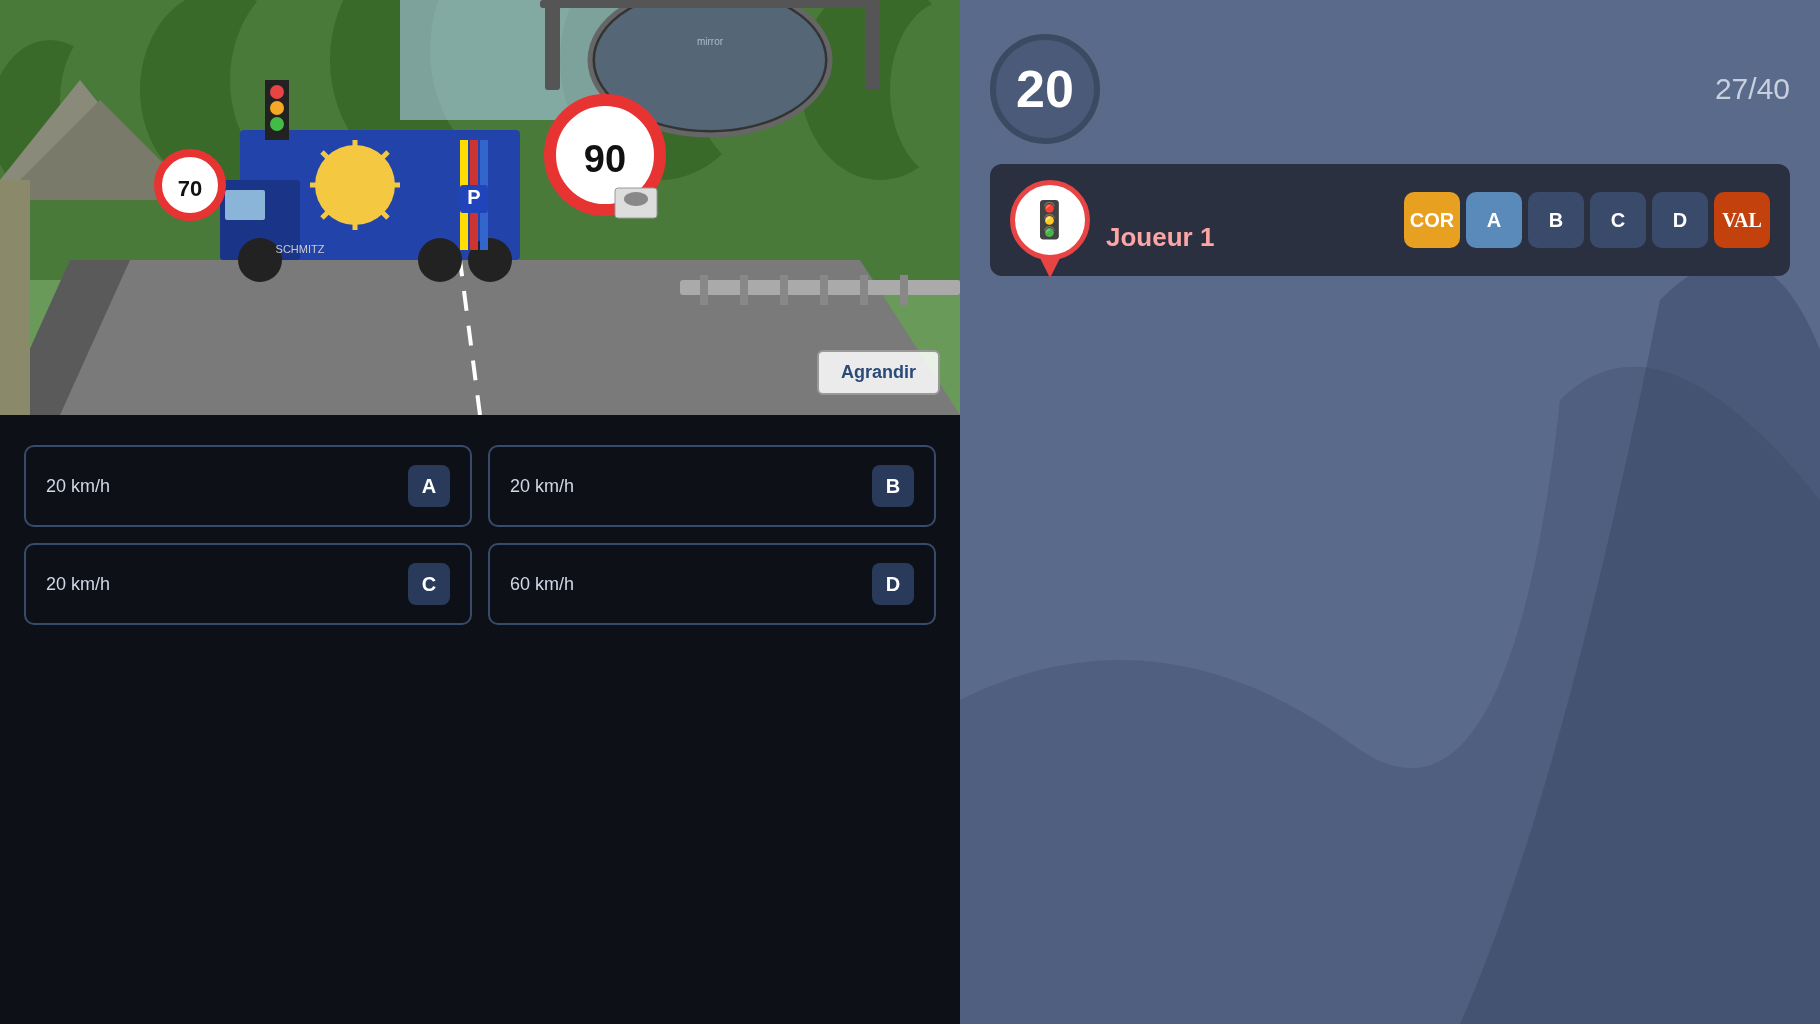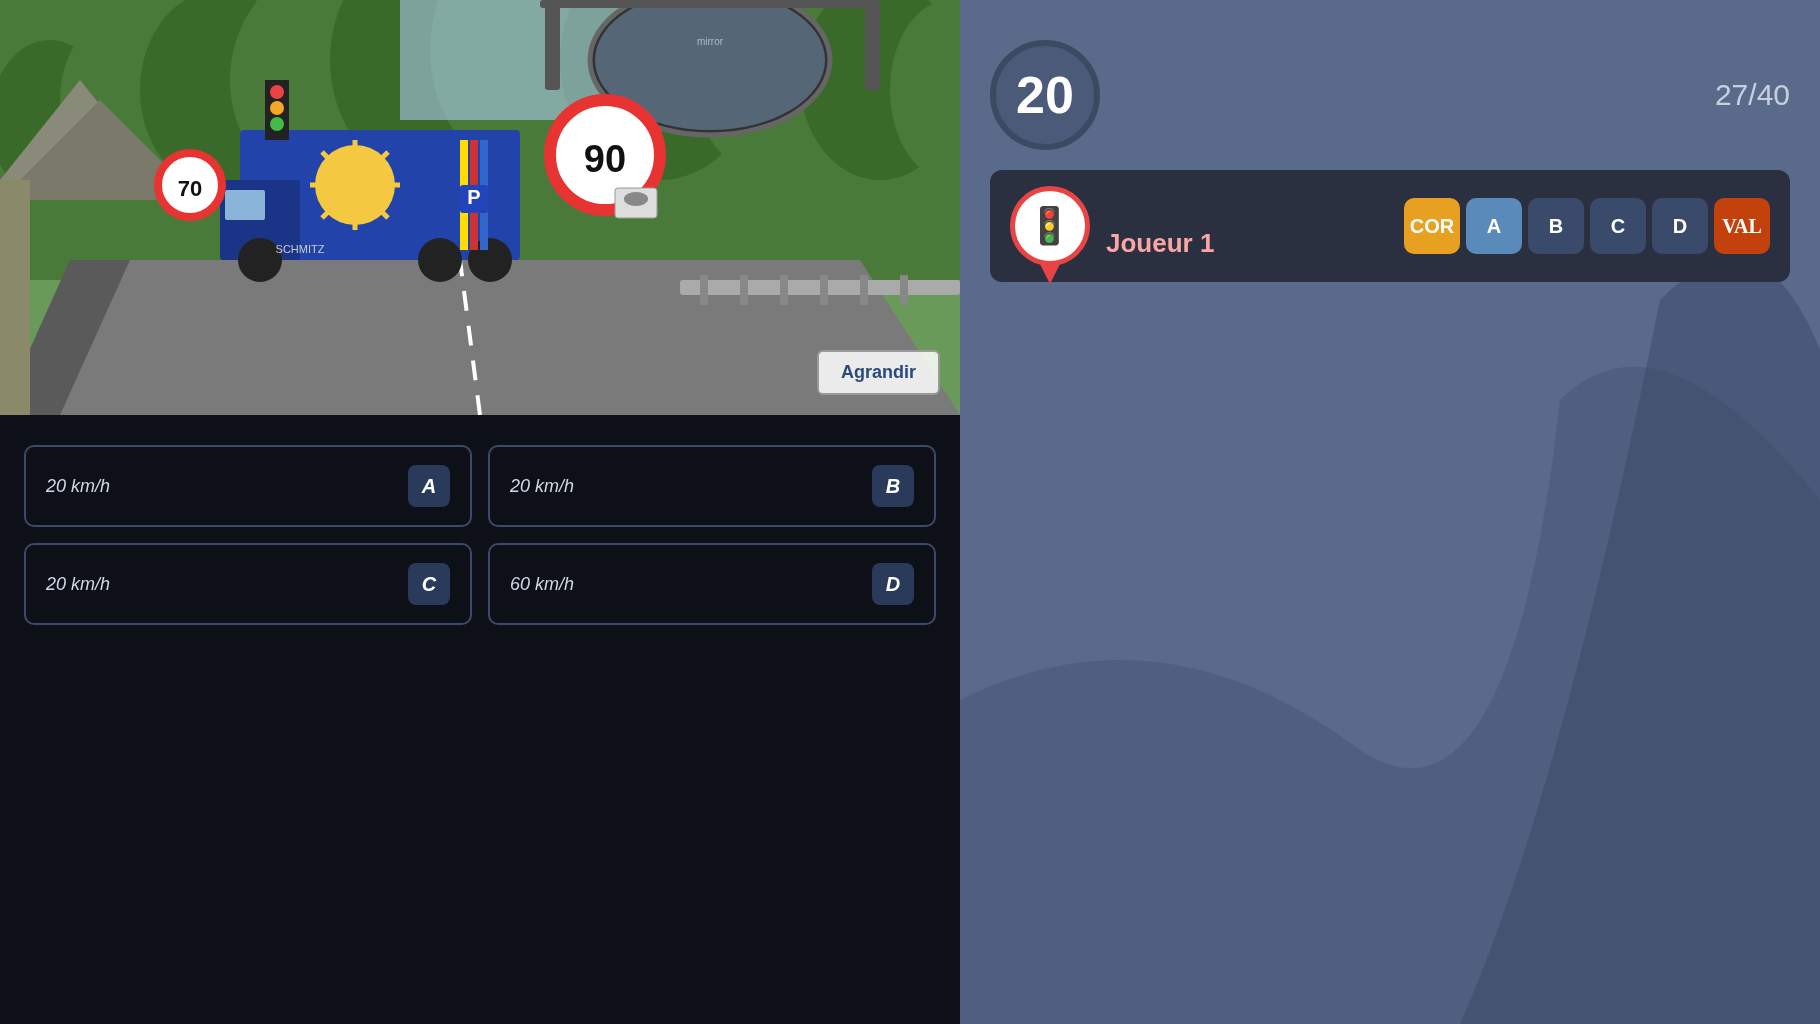--- a/index.html
+++ b/index.html
@@ -106,7 +106,7 @@
       display: flex;
       flex-direction: column;
       align-items: flex-start;
-      padding-top: 20px;
+      padding-top: 14px;
     }
 
     .wave-bg {

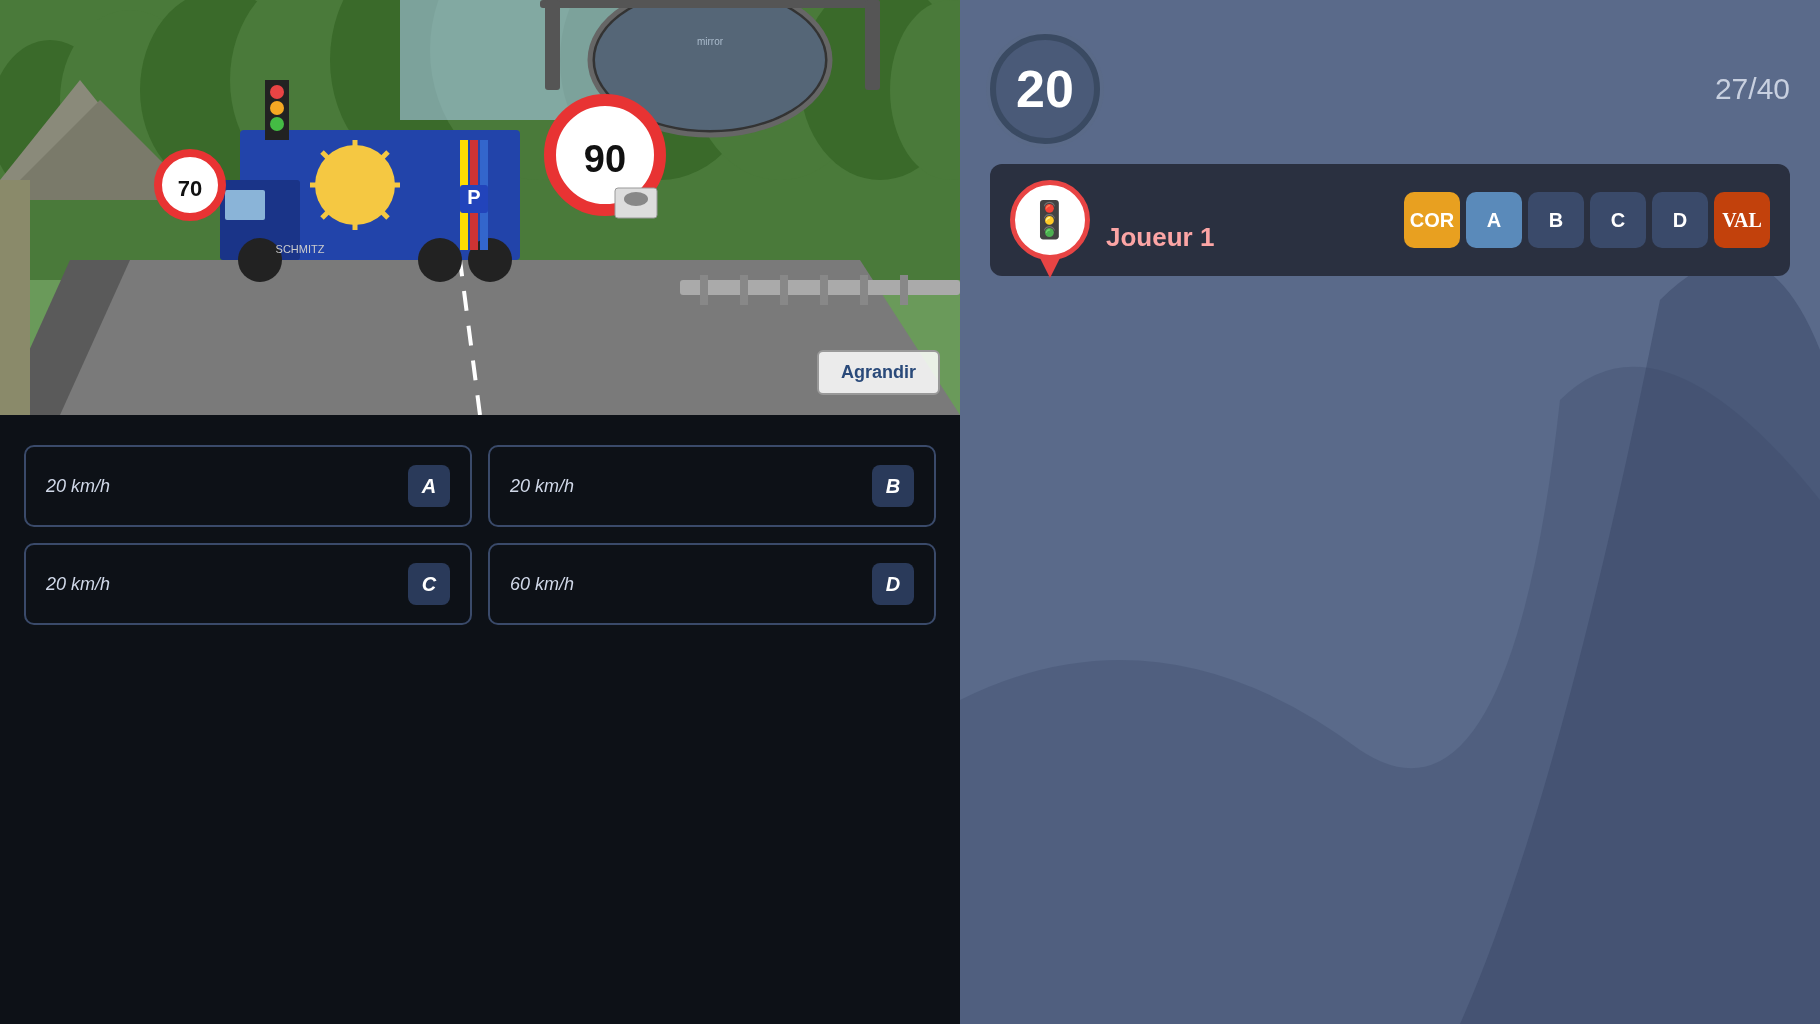--- a/index.html
+++ b/index.html
@@ -75,7 +75,6 @@
       cursor: pointer;
       color: #ffffff;
       font-size: 18px;
-      font-style: italic;
     }
 
     .answer-text {

